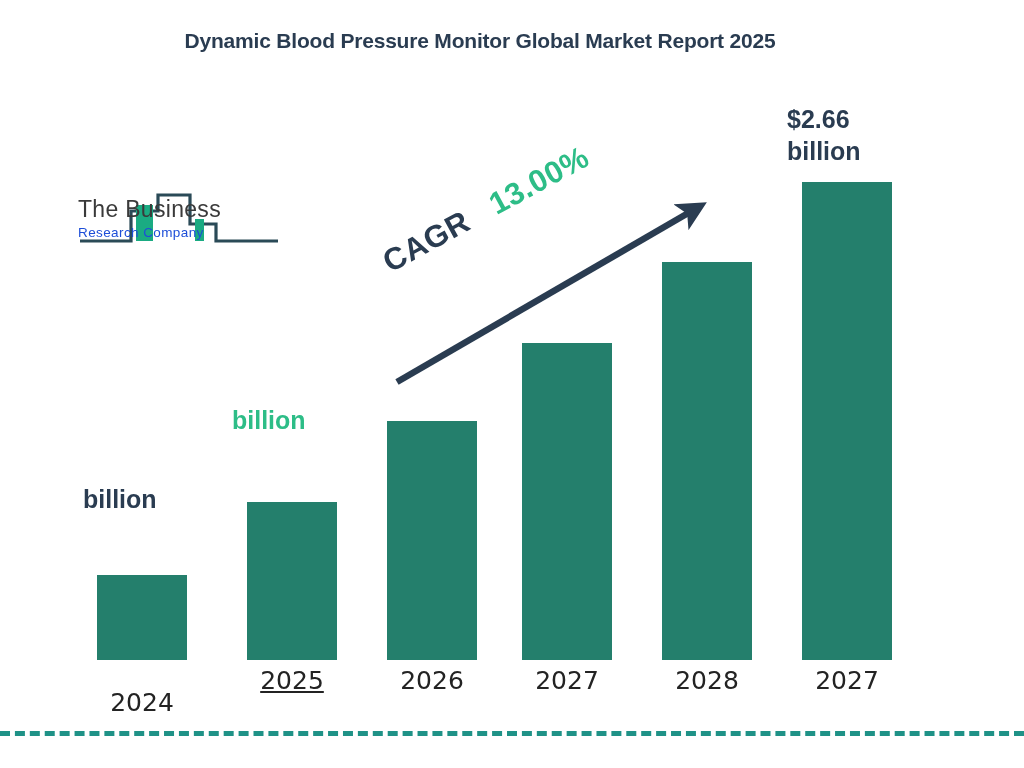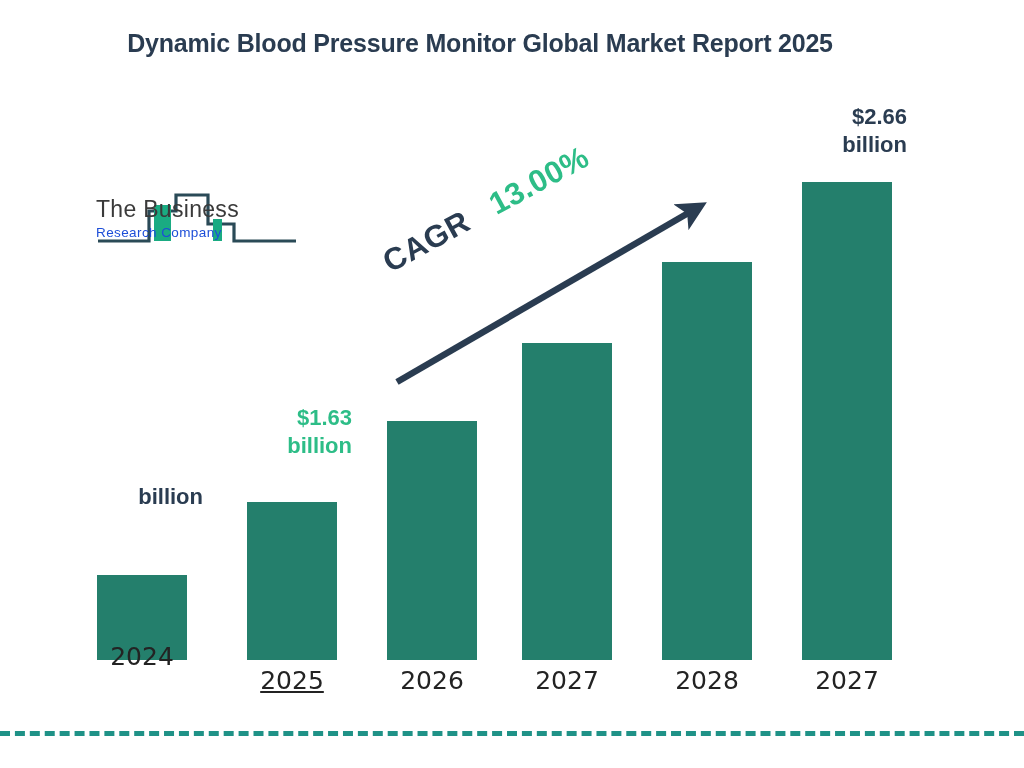--- a/index.html
+++ b/index.html
@@ -23,7 +23,7 @@
     top: 28px;
     width: 840px;
     text-align: center;
-    font-size: 25px;
+    font-size: 21px;
     font-weight: bold;
     line-height: 1.22;
     letter-spacing: -0.2px;

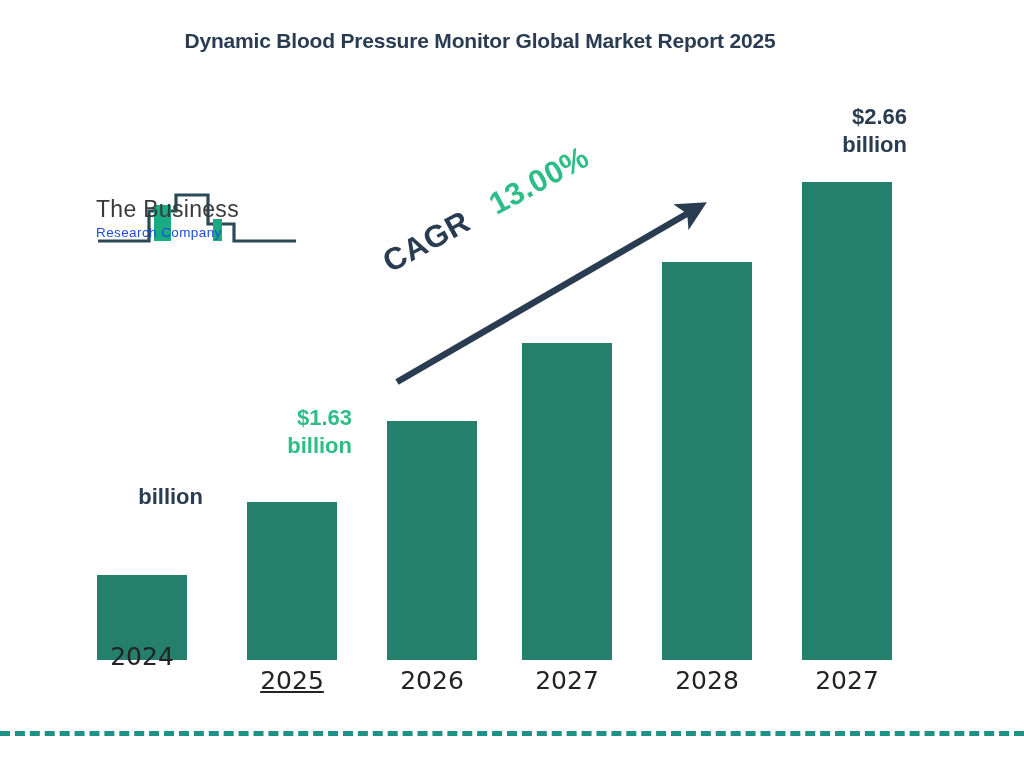--- a/index.html
+++ b/index.html
@@ -66,8 +66,8 @@
 
   .value-label {
     position: absolute;
-    text-align: right;
-    font-size: 22px;
+    text-align: left;
+    font-size: 25px;
     font-weight: bold;
     line-height: 1.28;
   }

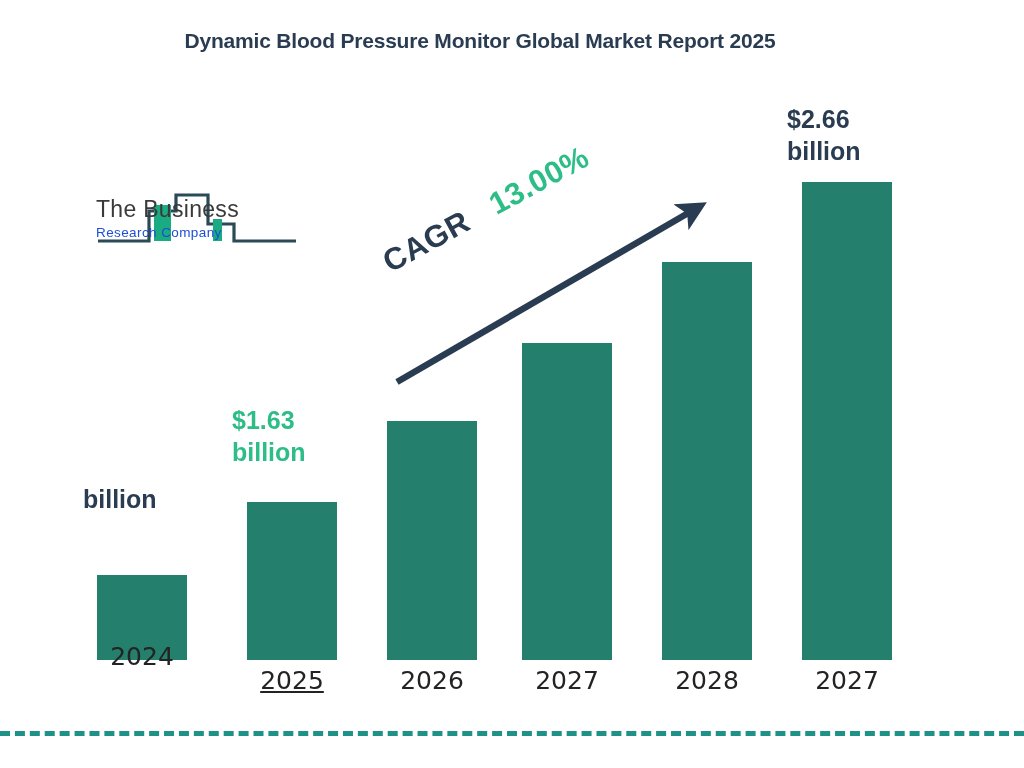--- a/index.html
+++ b/index.html
@@ -37,7 +37,6 @@
     top: 186px;
     width: 206px;
     height: 70px;
-    margin-left: 18px;
   }
   .logo svg { display: block; }
 

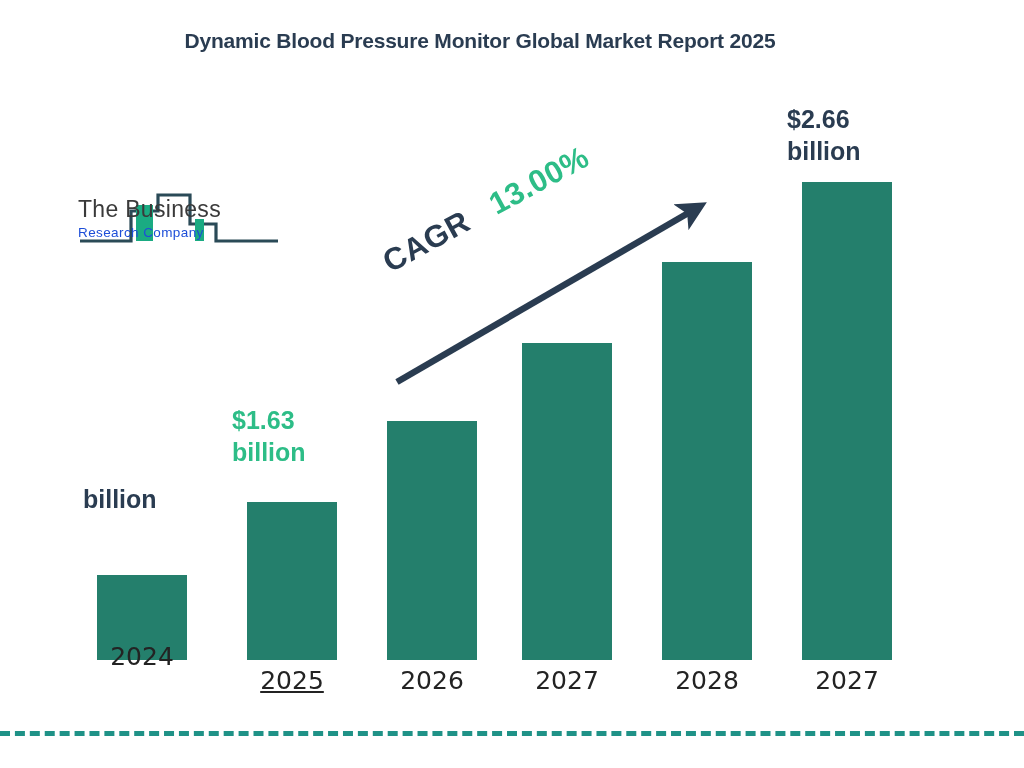--- a/index.html
+++ b/index.html
@@ -148,7 +148,6 @@
   </div>
 
   <div class="value-label green" style="left:232px; top:404px; width:120px;">
-    <div>$1.63</div>
     <div>billion</div>
   </div>
 

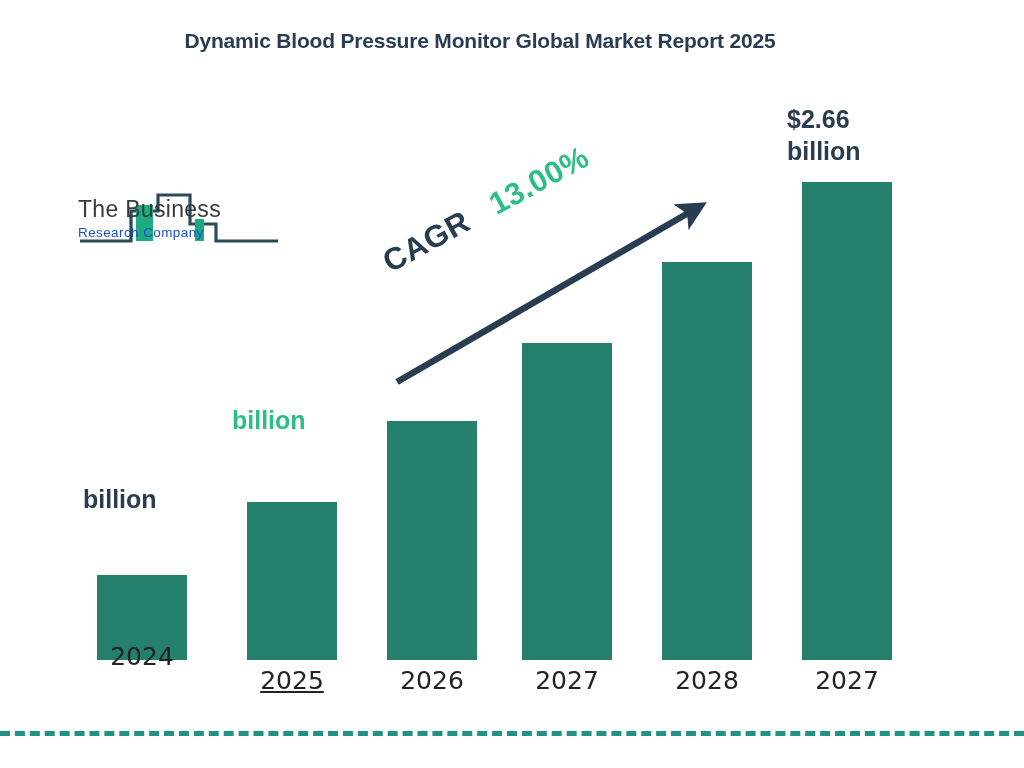--- a/index.html
+++ b/index.html
@@ -136,7 +136,7 @@
   <div class="bar" style="left:662px; top:262px; width:90px; height:398px;"></div>
   <div class="bar" style="left:802px; top:182px; width:90px; height:478px;"></div>
 
-  <div class="tick-label" style="left:97px;  top:642px; width:90px;">2024</div>
+  <div class="tick-label" style="left:97px;  top:688px; width:90px;">2024</div>
   <div class="tick-label" style="left:247px; top:666px; width:90px;text-decoration:underline;">2025</div>
   <div class="tick-label" style="left:387px; top:666px; width:90px;">2026</div>
   <div class="tick-label" style="left:522px; top:666px; width:90px;">2027</div>

